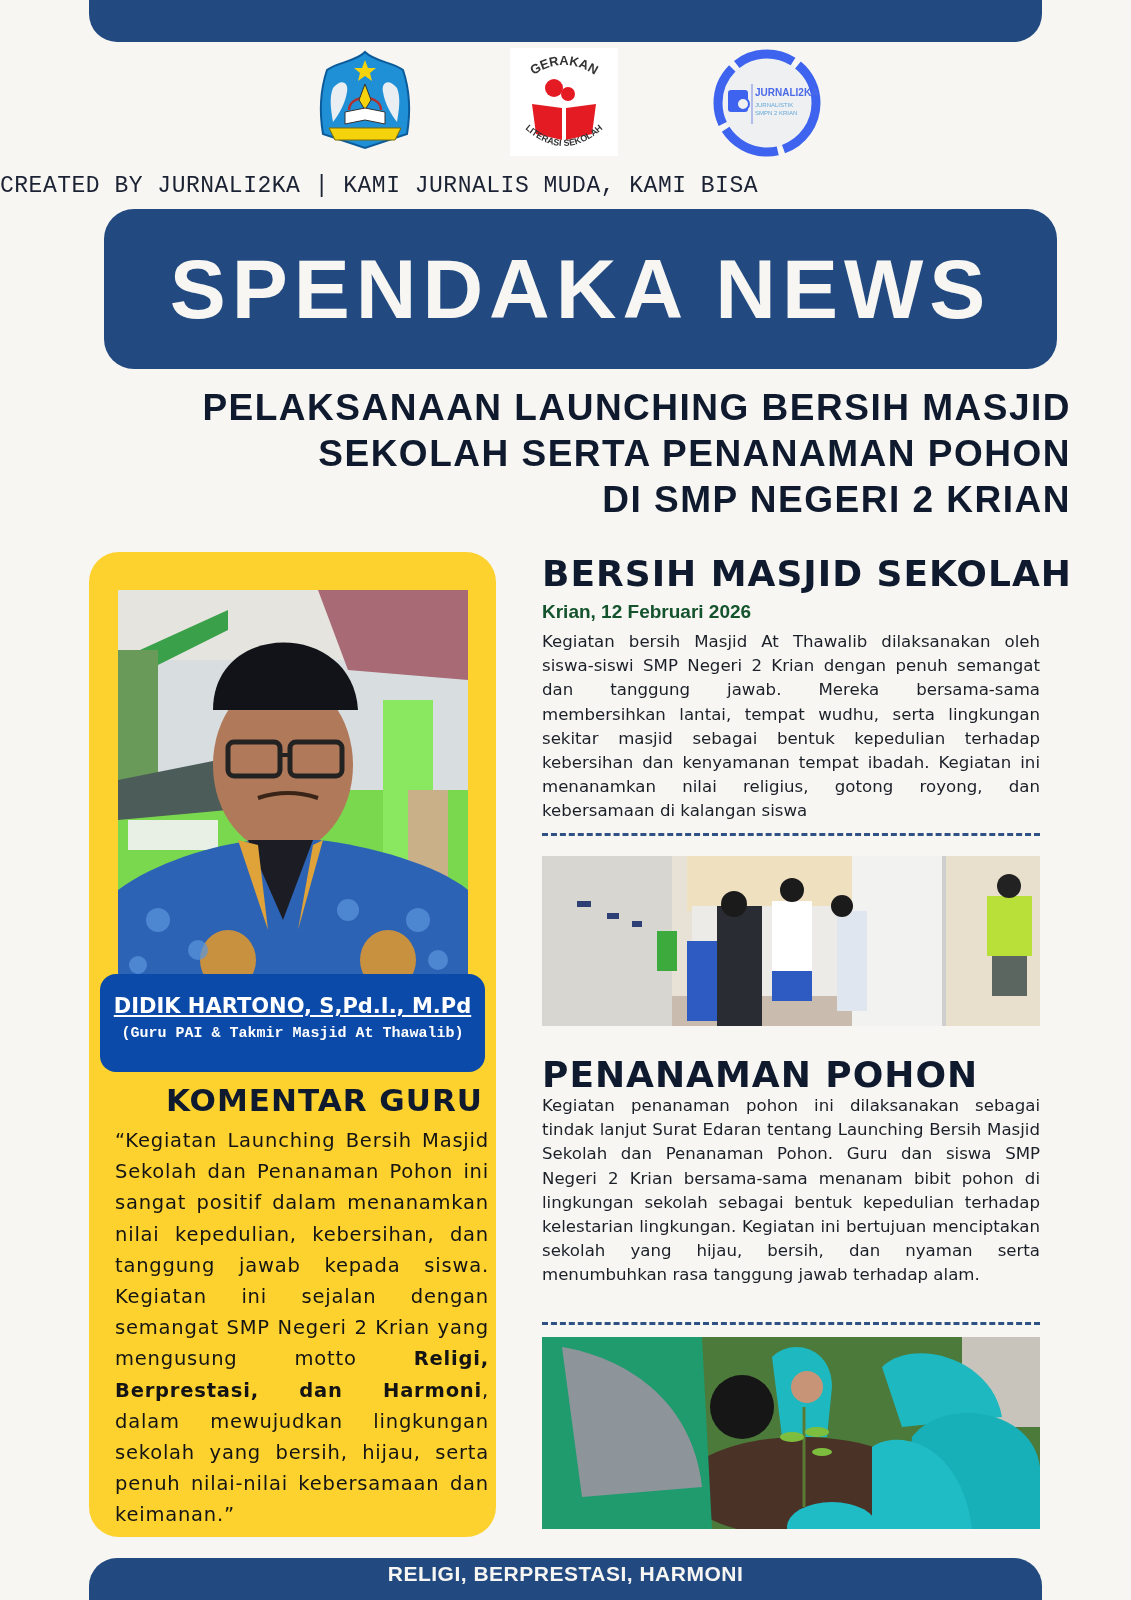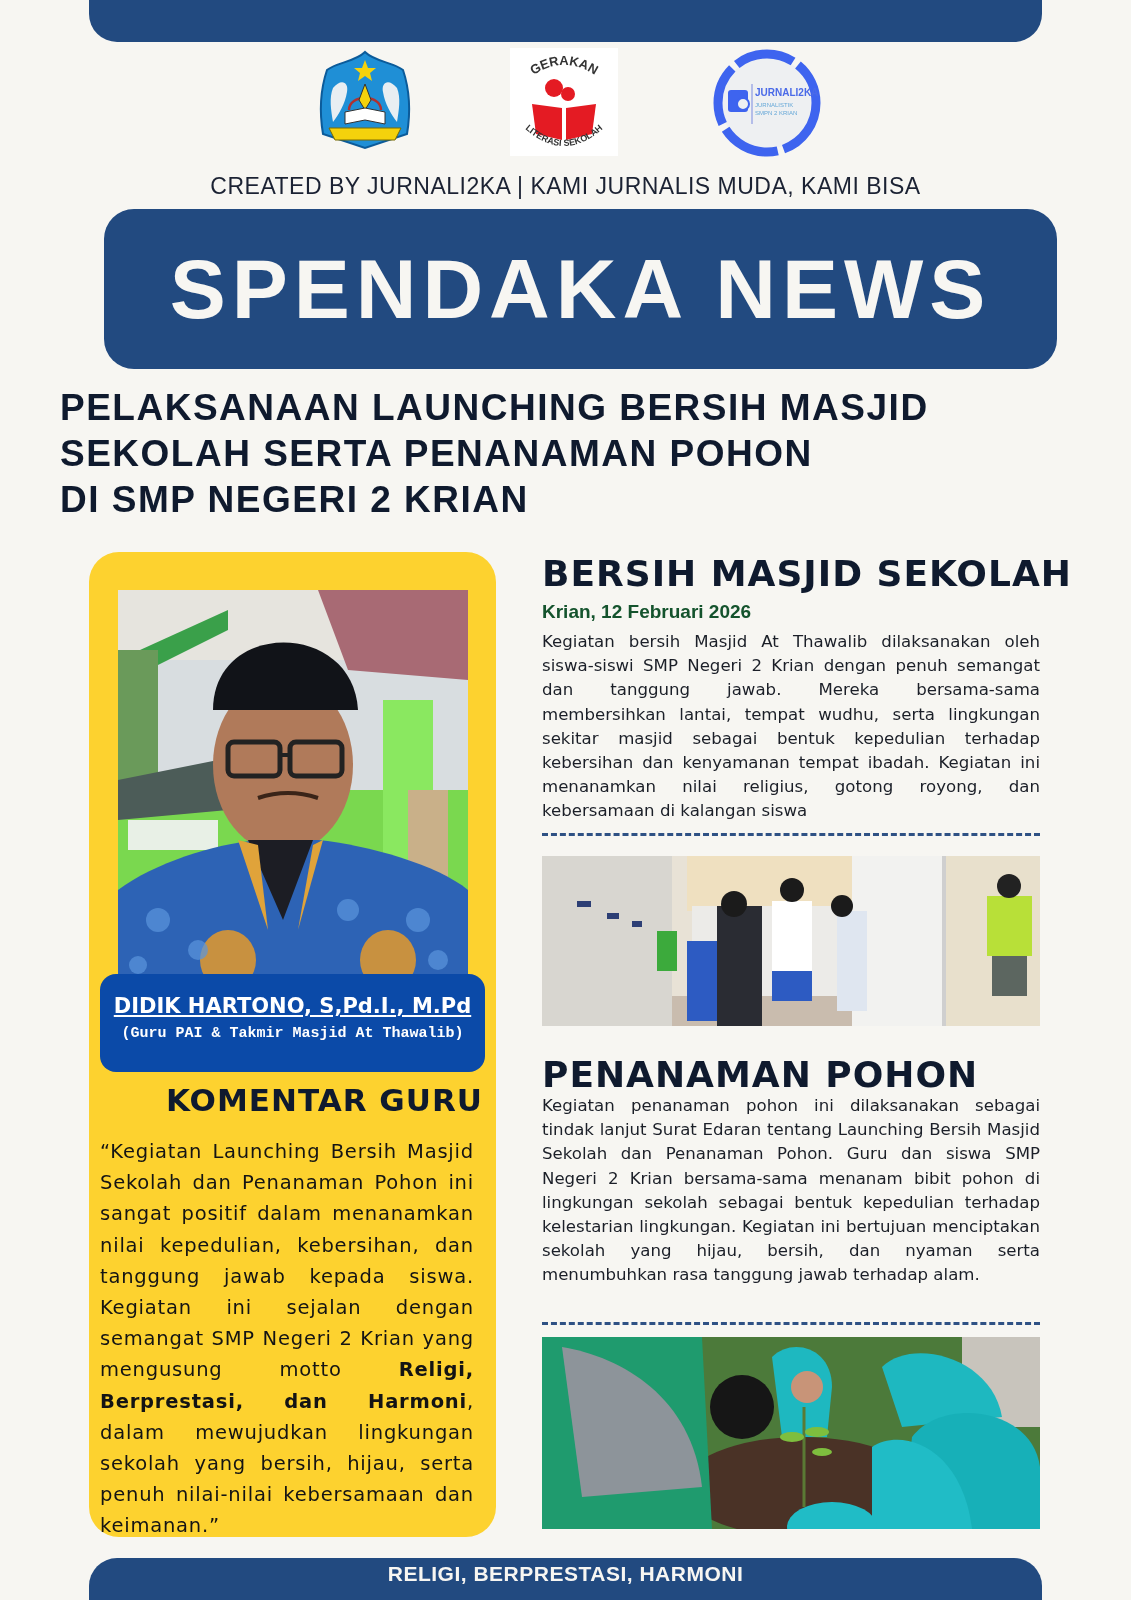--- a/index.html
+++ b/index.html
@@ -18,8 +18,8 @@
   .logo-gls { left: 510px; top: 0; width: 108px; height: 108px; background: #ffffff; }
   .logo-jurnal { left: 712px; top: 0; width: 110px; height: 110px; }
   .created {
-    position: absolute; top: 173px; left: 0; width: 1131px; text-align: center;
-    font-family: Liberation Sans, sans-serif; font-size: 23px; letter-spacing: 0.5px;
+    position: absolute; top: 173px; left: 0; width: 1131px; 
+    font-family: Liberation Mono, monospace; font-size: 23px; letter-spacing: 0.5px;
     color: #1b2233;
   }
   .masthead {

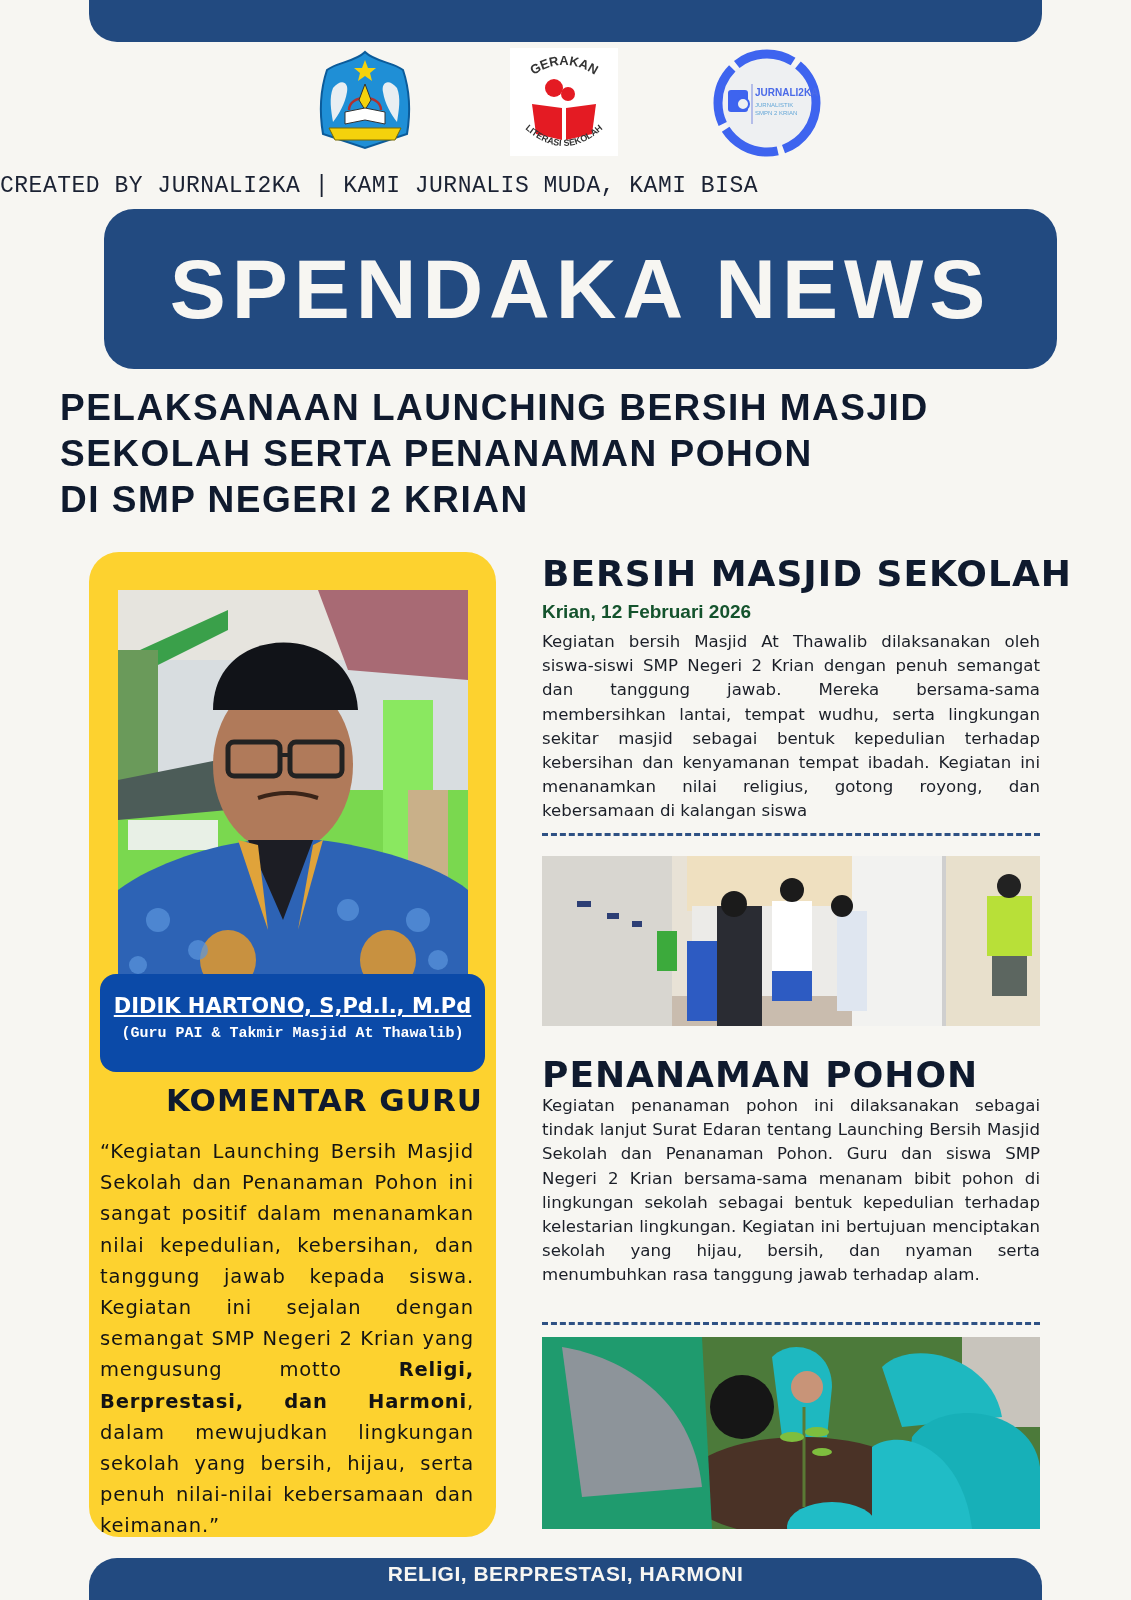--- a/index.html
+++ b/index.html
@@ -32,7 +32,7 @@
     font-size: 84px; letter-spacing: 6px; font-weight: bold;
   }
   .headline {
-    position: absolute; top: 385px; left: 60px; width: 1011px; text-align: left;
+    position: absolute; top: 385px; left: 60px; width: 1011px; text-align: right;
     font-family: "Liberation Sans", sans-serif; font-weight: bold;
     font-size: 37px; line-height: 46px; color: #0f1a2e; letter-spacing: 1.5px;
   }

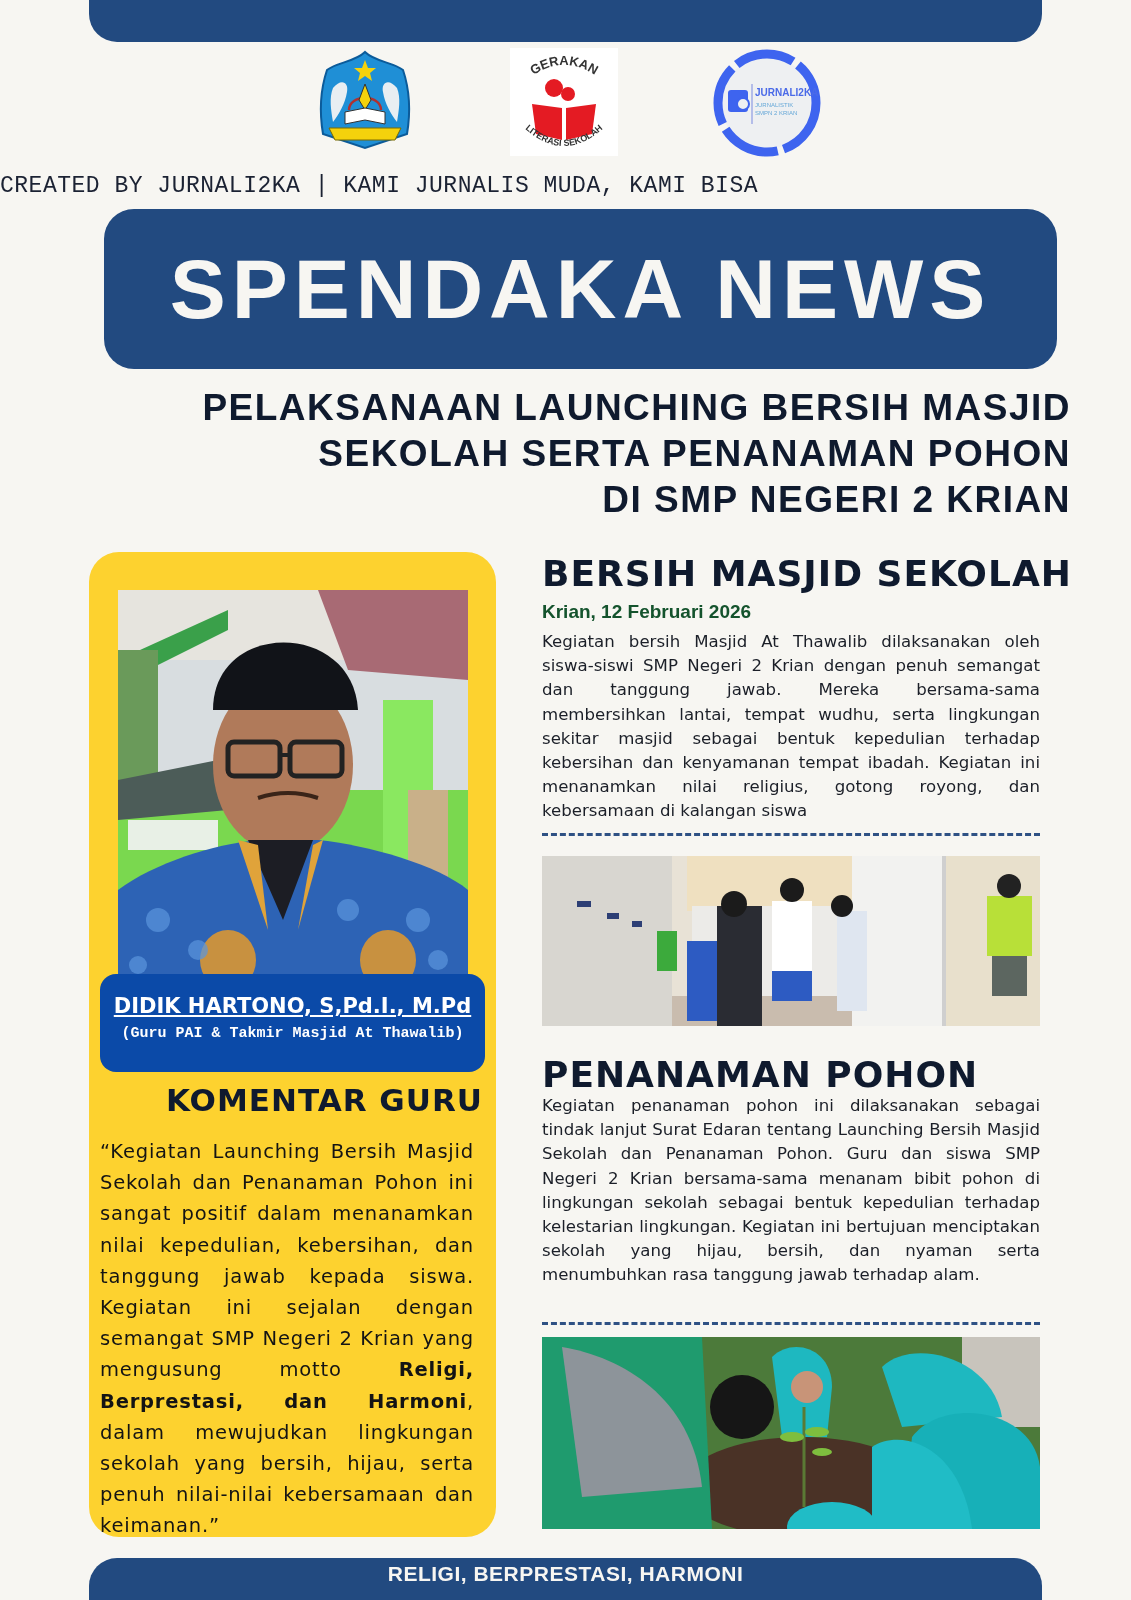--- a/index.html
+++ b/index.html
@@ -61,9 +61,9 @@
     color: #0f1a2e; letter-spacing: 1px; padding-left: 32px;
   }
   .komentar-body {
-    position: absolute; top: 573px; left: 11px; width: 374px;
+    position: absolute; top: 573px; left: 26px; width: 374px;
     font-family: "DejaVu Sans", sans-serif; font-size: 19.5px; line-height: 31.2px;
-    text-align: justify; color: #141414; letter-spacing: 0.8px; margin-top: 11px;
+    text-align: justify; color: #141414; letter-spacing: 0.8px;
   }
   .komentar-body b { font-weight: bold; }
   .section-title {

